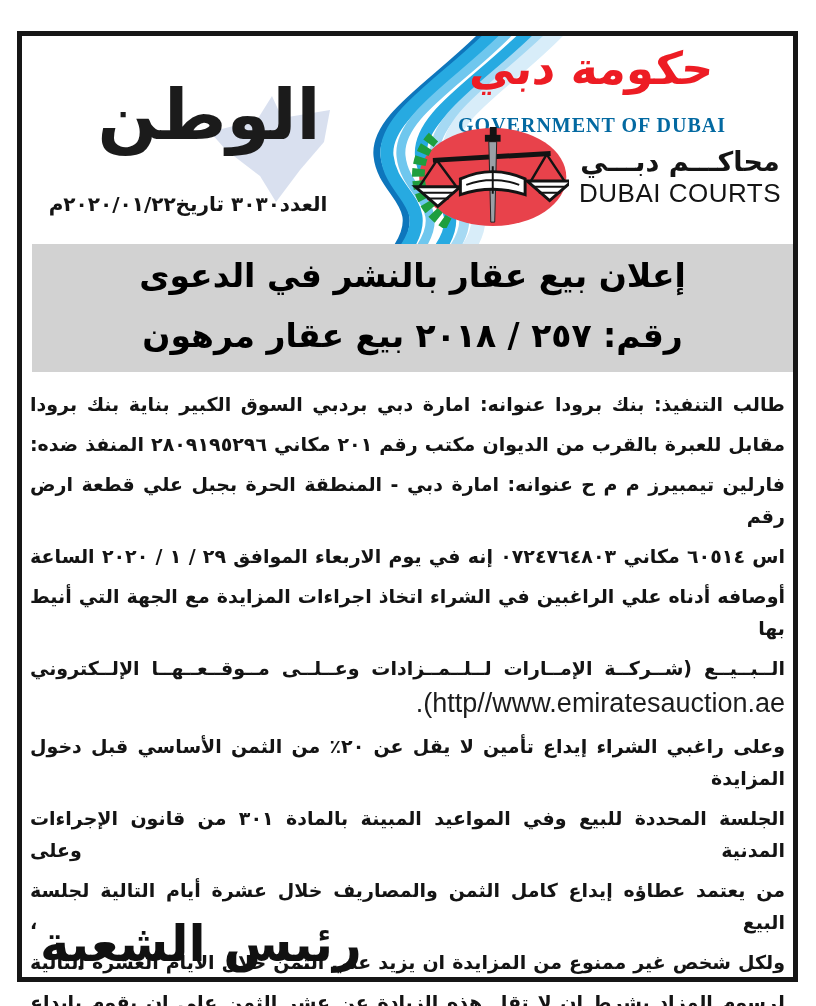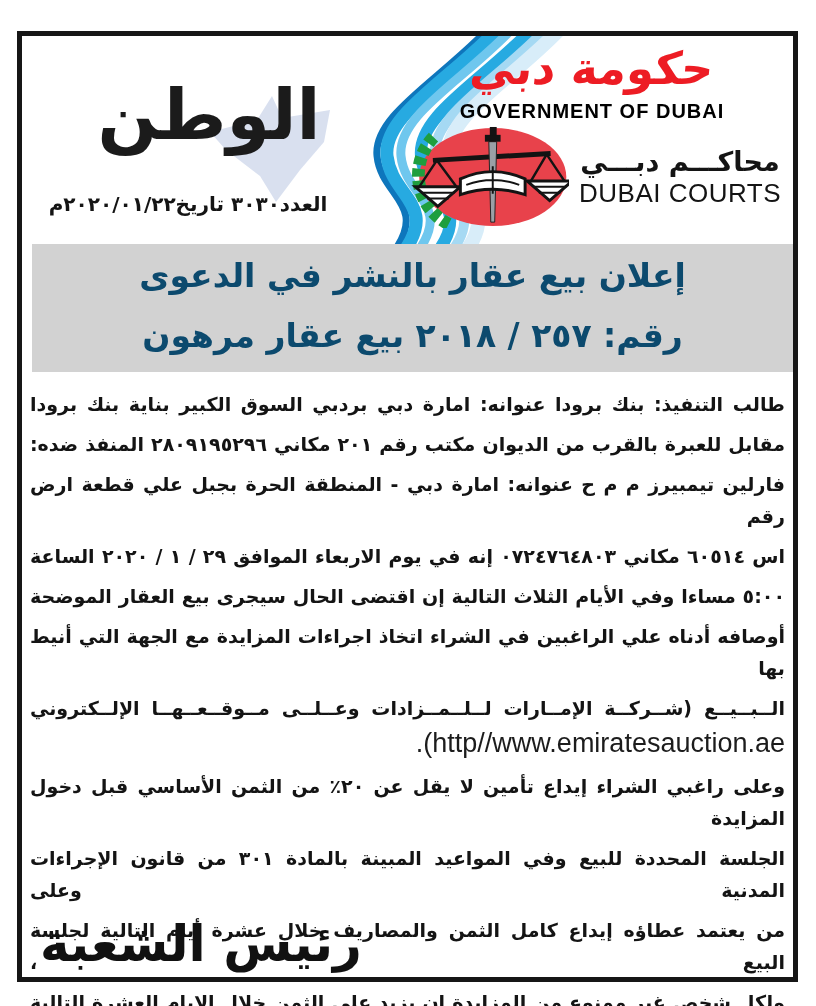--- a/index.html
+++ b/index.html
@@ -17,8 +17,8 @@
   .wave{position:absolute;left:255px;top:0px;z-index:2;}
   .gov-block{position:absolute;right:36px;top:4px;width:330px;text-align:center;z-index:3;}
   .gov-ar{font-size:45px;font-weight:700;color:#ed1c24;transform:skewX(-6deg);line-height:58px;}
-  .gov-en{font-size:20px;font-weight:700;color:#000000;letter-spacing:1px;
-          font-family:Liberation Sans, sans-serif;margin-top:2px;}
+  .gov-en{font-size:20px;font-weight:700;color:#0369a1;letter-spacing:1px;
+          font-family:Liberation Serif, serif;margin-top:16px;}
   .courts-row{position:absolute;right:12px;top:90px;display:flex;align-items:center;gap:10px;z-index:3;}
   .courts-text{text-align:center;}
   .courts-ar{font-size:27px;font-weight:700;line-height:32px;}

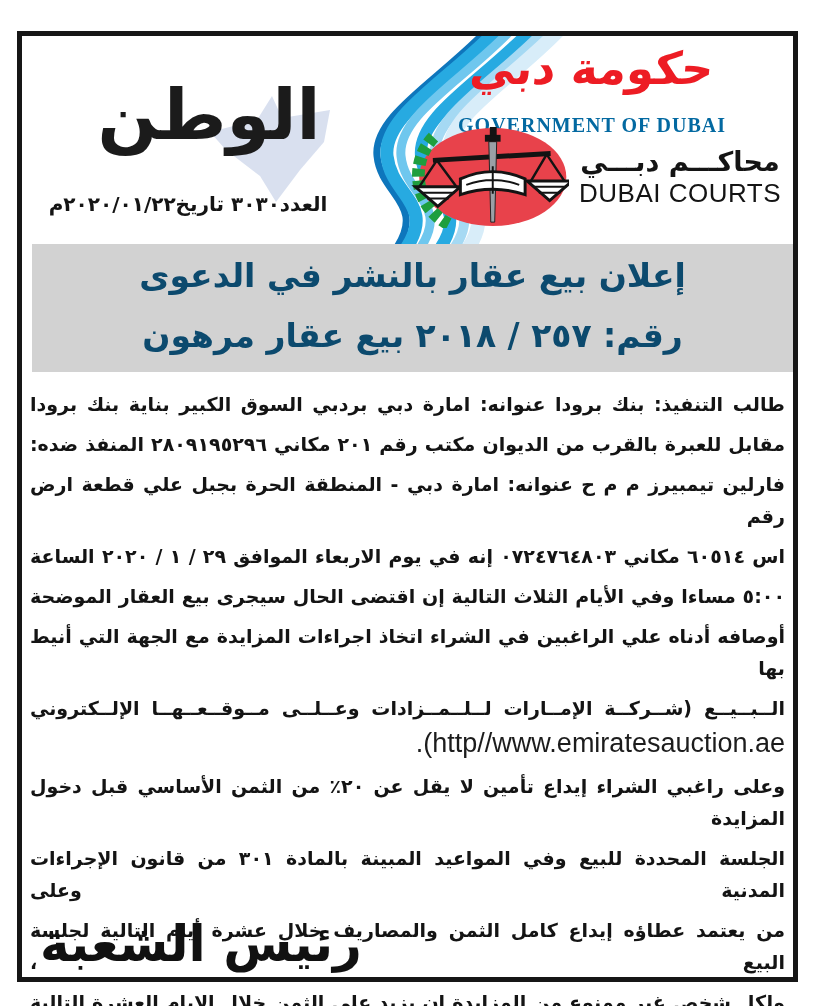--- a/index.html
+++ b/index.html
@@ -27,7 +27,7 @@
   
   .banner{width:761px;height:128px;background:#d2d2d2;text-align:center;
           padding-top:2px;box-sizing:border-box;}
-  .banner .t1,.banner .t2{font-size:33px;font-weight:700;line-height:60px;color:#0c4a6e;}
+  .banner .t1,.banner .t2{font-size:33px;font-weight:700;line-height:60px;color:#000000;}
   
   .notice-body{padding:8px 8px 0 8px;direction:rtl;}
   .jline{font-size:19px;font-weight:700;line-height:32px;text-align:justify;

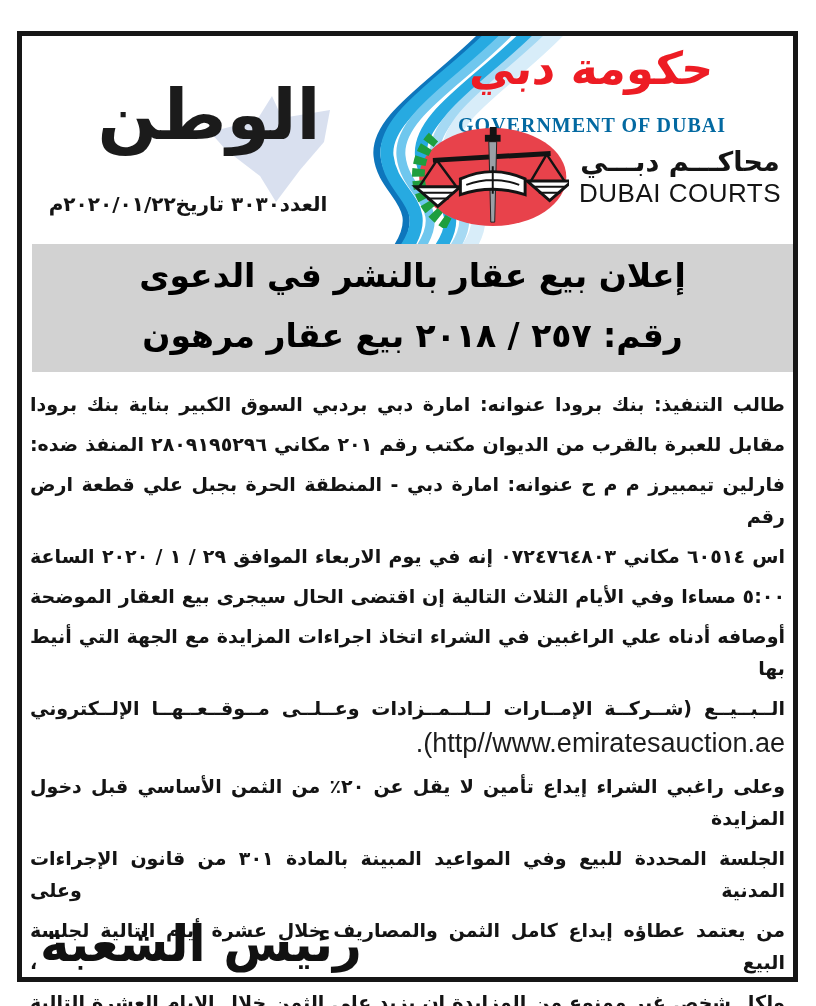--- a/index.html
+++ b/index.html
@@ -103,7 +103,6 @@
           <div class="jline">مقابل للعبرة بالقرب من الديوان مكتب رقم ٢٠١ مكاني ٢٨٠٩١٩٥٢٩٦ المنفذ ضده:</div>
           <div class="jline">فارلين تيمبيرز م م ح   عنوانه: امارة دبي - المنطقة الحرة بجبل علي قطعة ارض رقم</div>
           <div class="jline">اس ٦٠٥١٤ مكاني ٠٧٢٤٧٦٤٨٠٣ إنه في يوم الاربعاء الموافق ٢٩ / ١ / ٢٠٢٠ الساعة</div>
-          <div class="jline">٥:٠٠ مساءا وفي الأيام الثلاث التالية إن اقتضى الحال سيجرى بيع العقار الموضحة</div>
           <div class="jline">أوصافه أدناه علي الراغبين في الشراء اتخاذ اجراءات المزايدة مع الجهة التي أنيط بها</div>
           <div class="jline">الــبــيــع (شــركــة الإمــارات لــلــمــزادات وعــلــى مــوقــعــهــا الإلــكتروني</div>
         </div>

